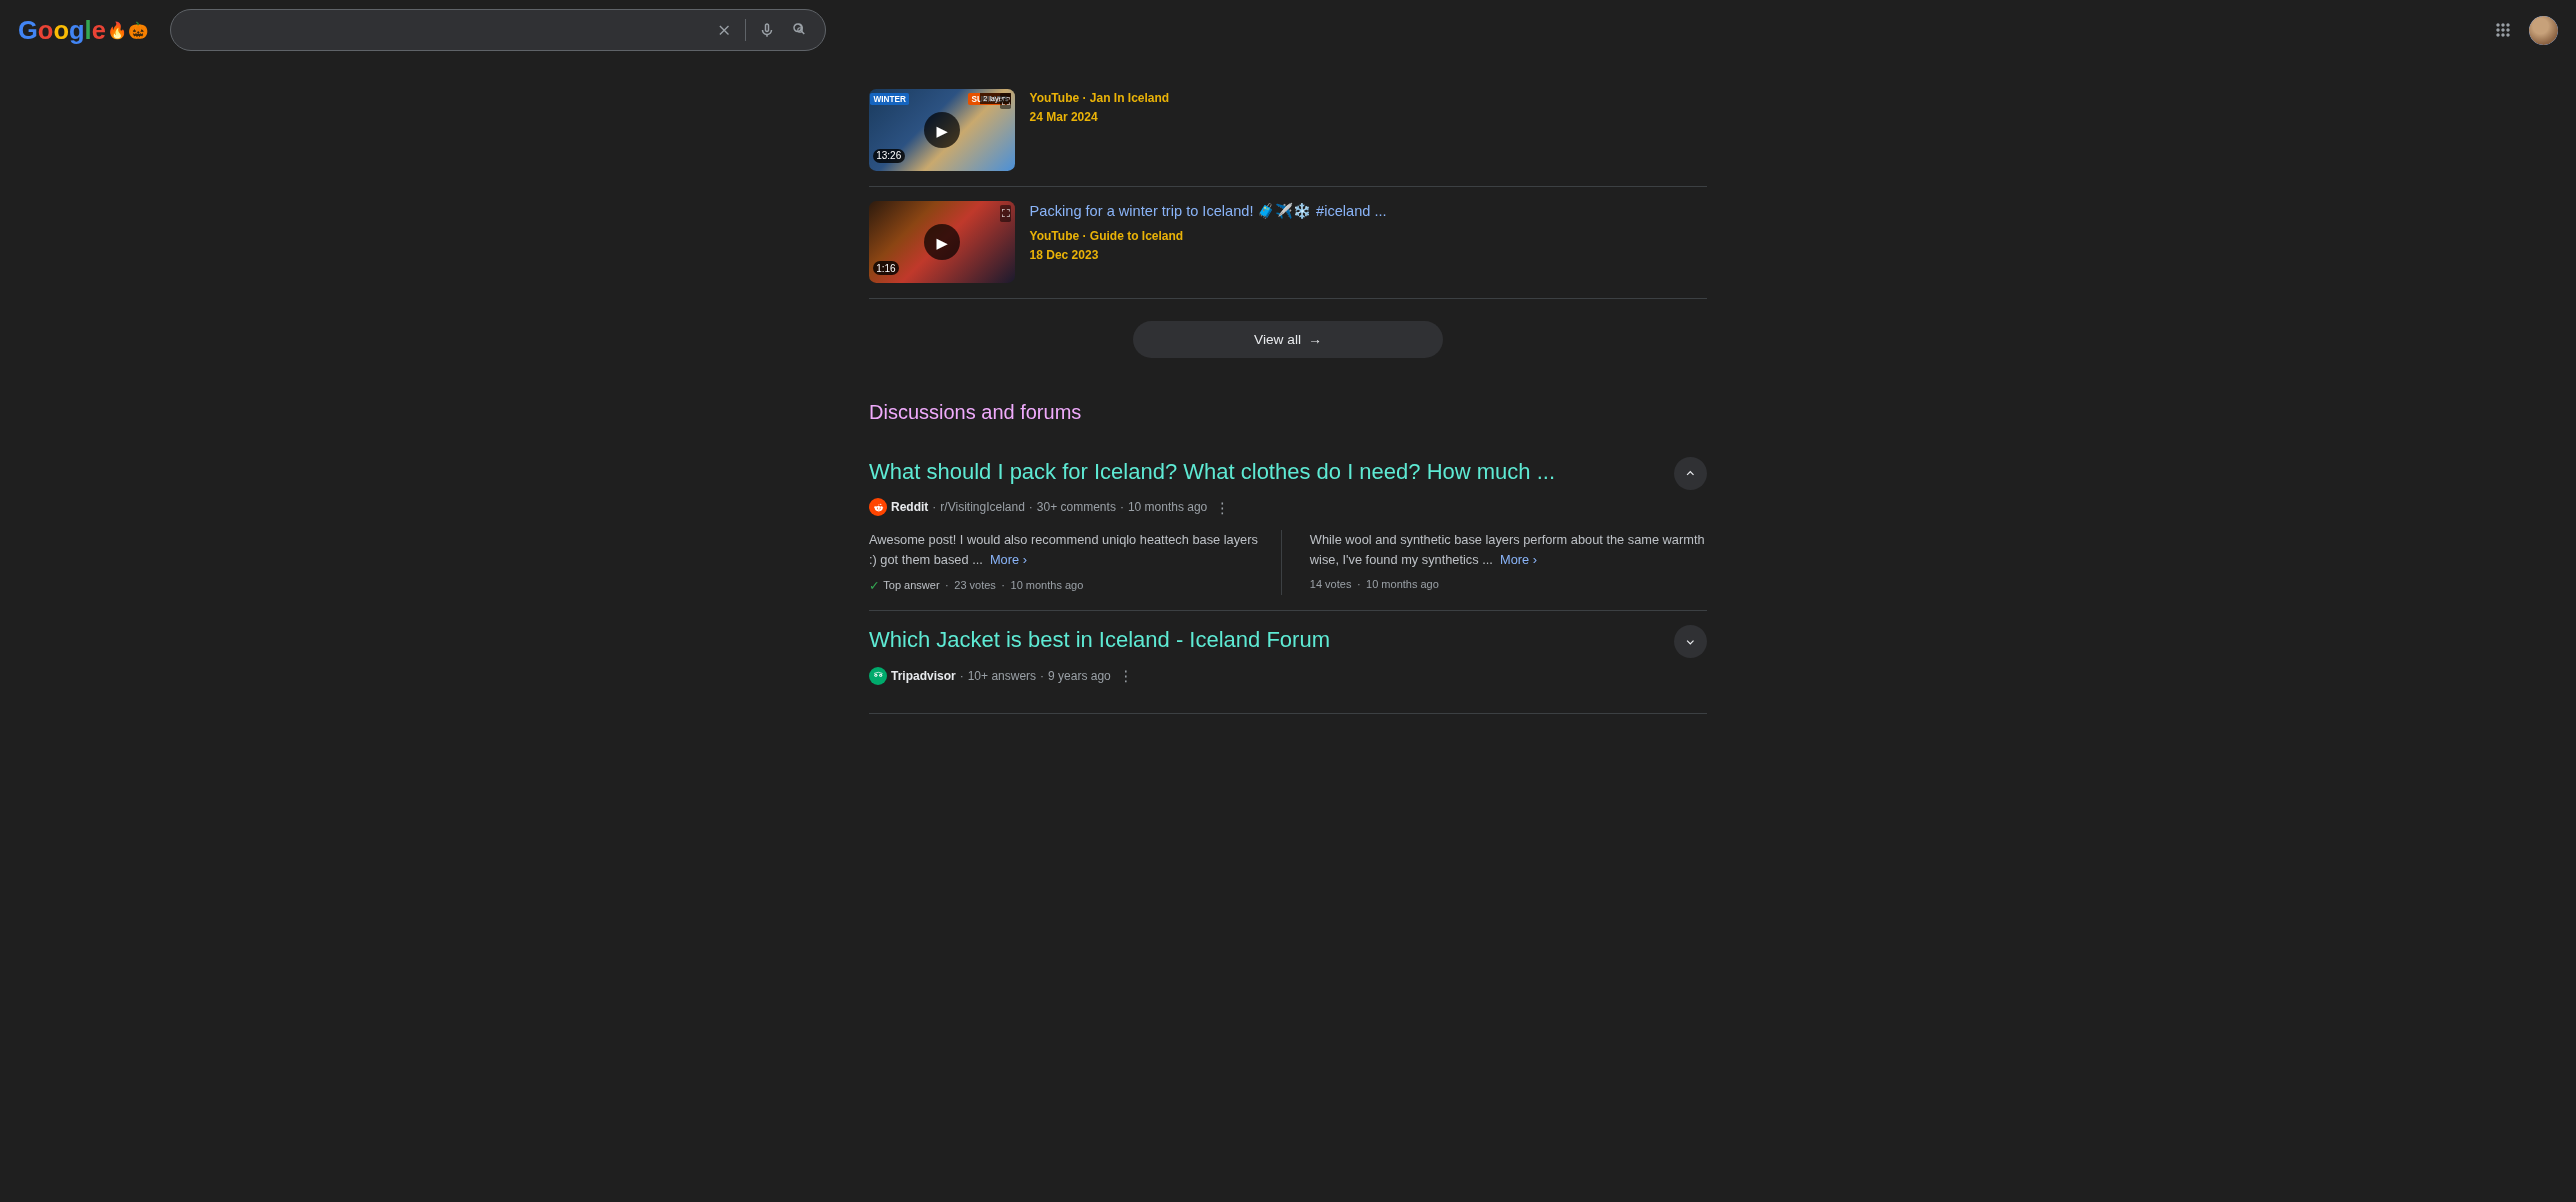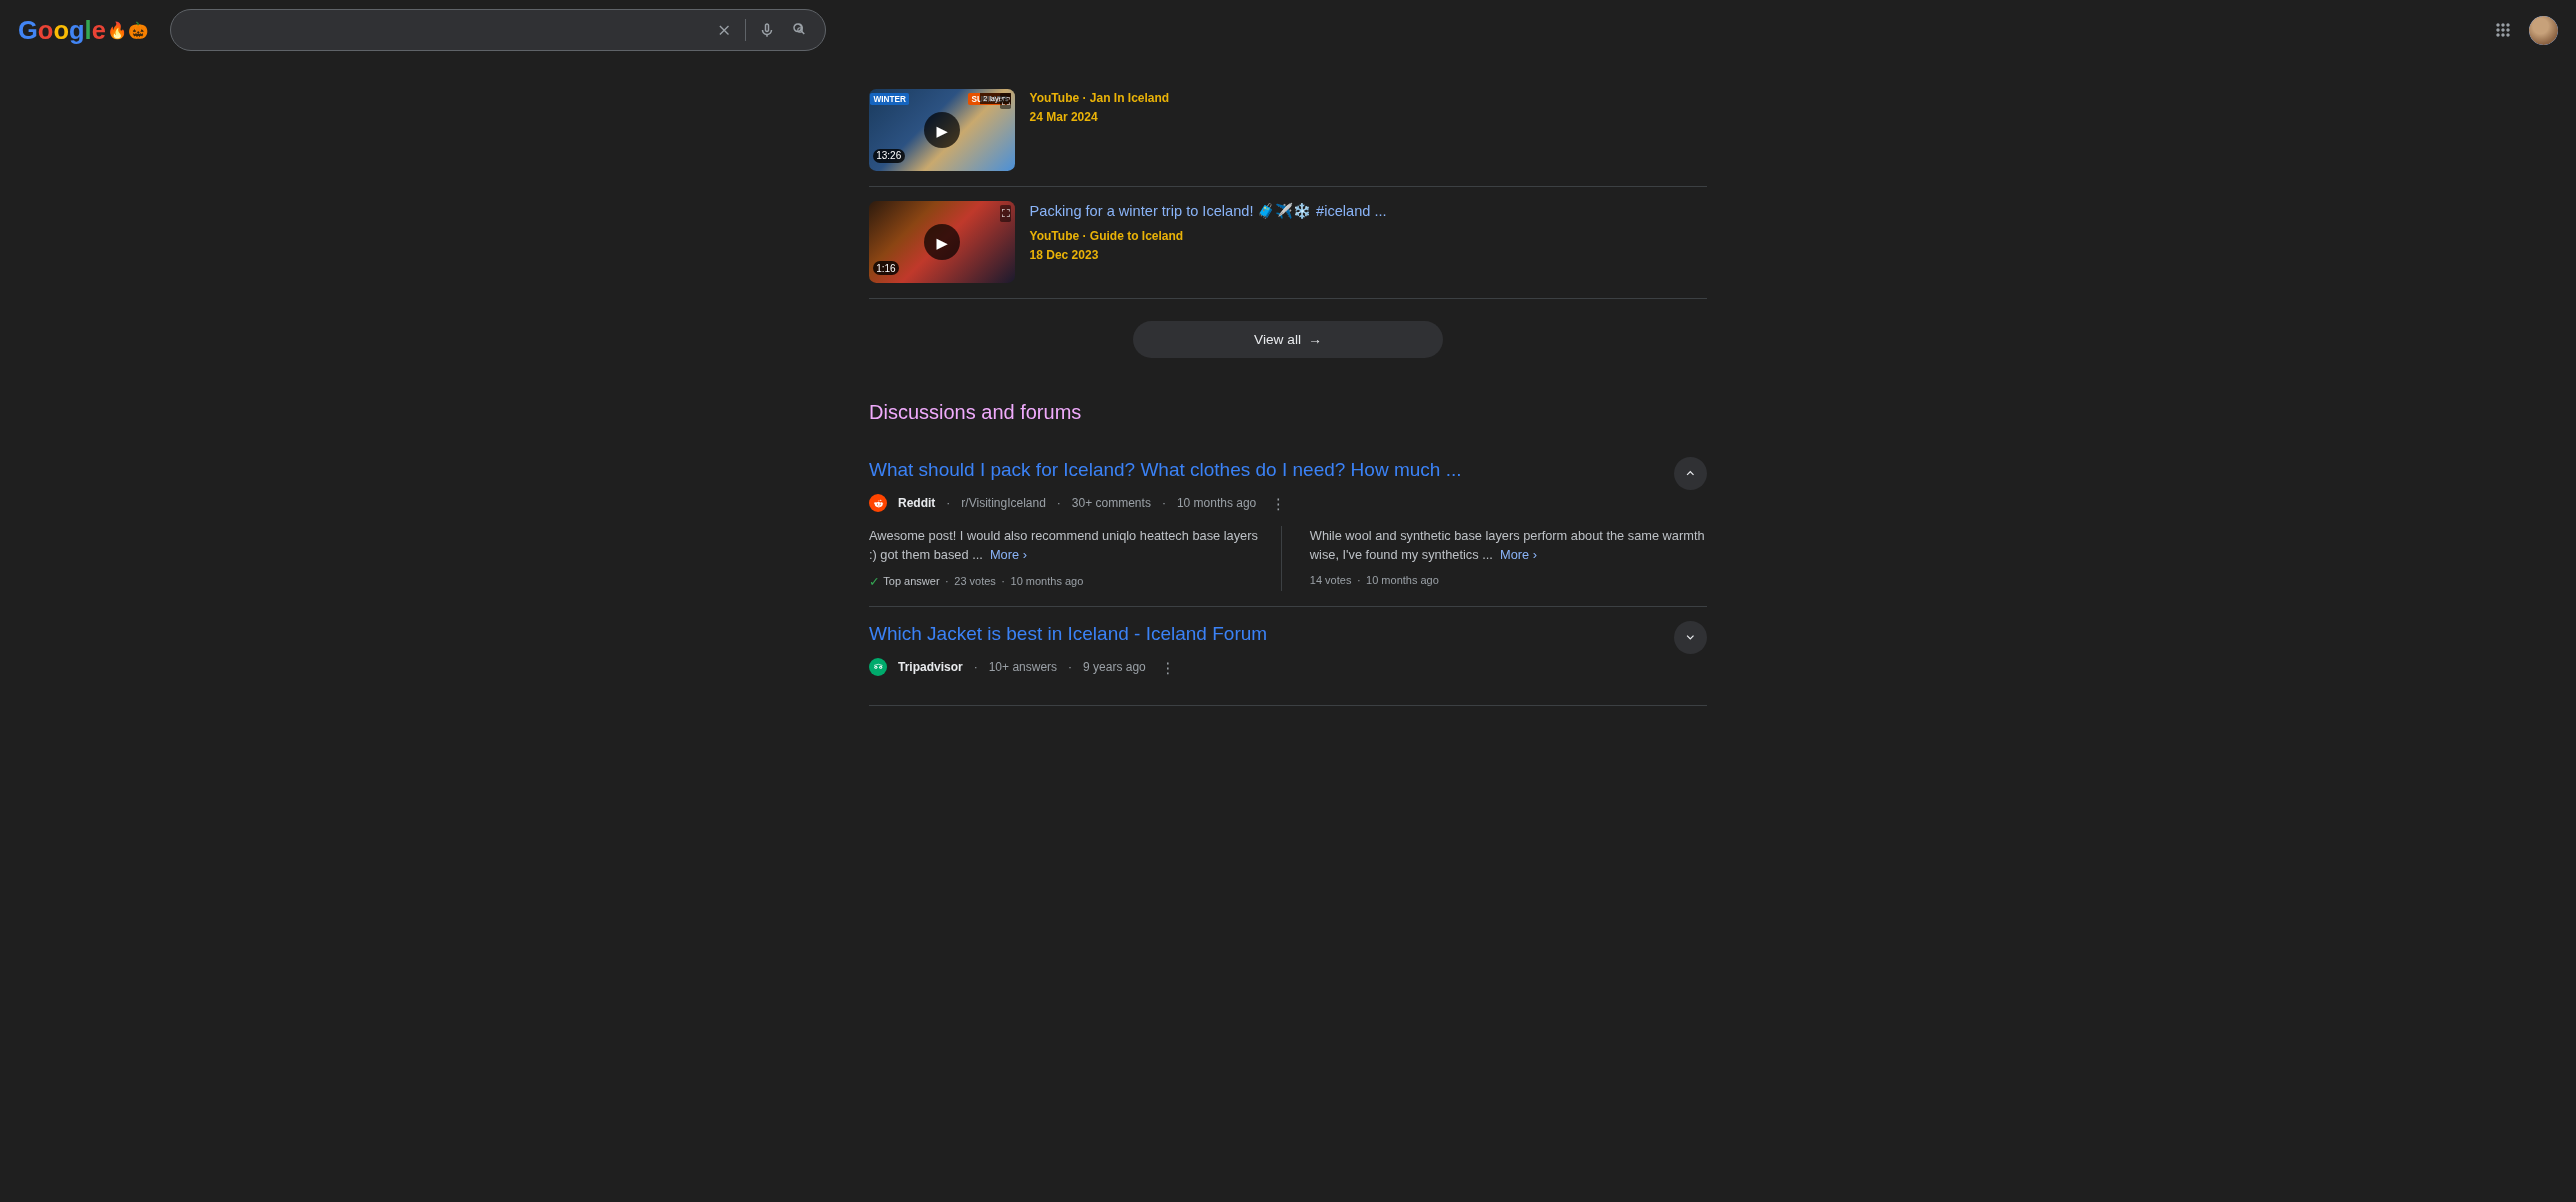--- a/index.html
+++ b/index.html
@@ -261,8 +261,8 @@
     }
 
     .discussion-title {
-      color: #3b82f6;
-      font-size: 19px;
+      color: #5eead4;
+      font-size: 22px;
       text-decoration: none;
       line-height: 1.4;
       display: block;

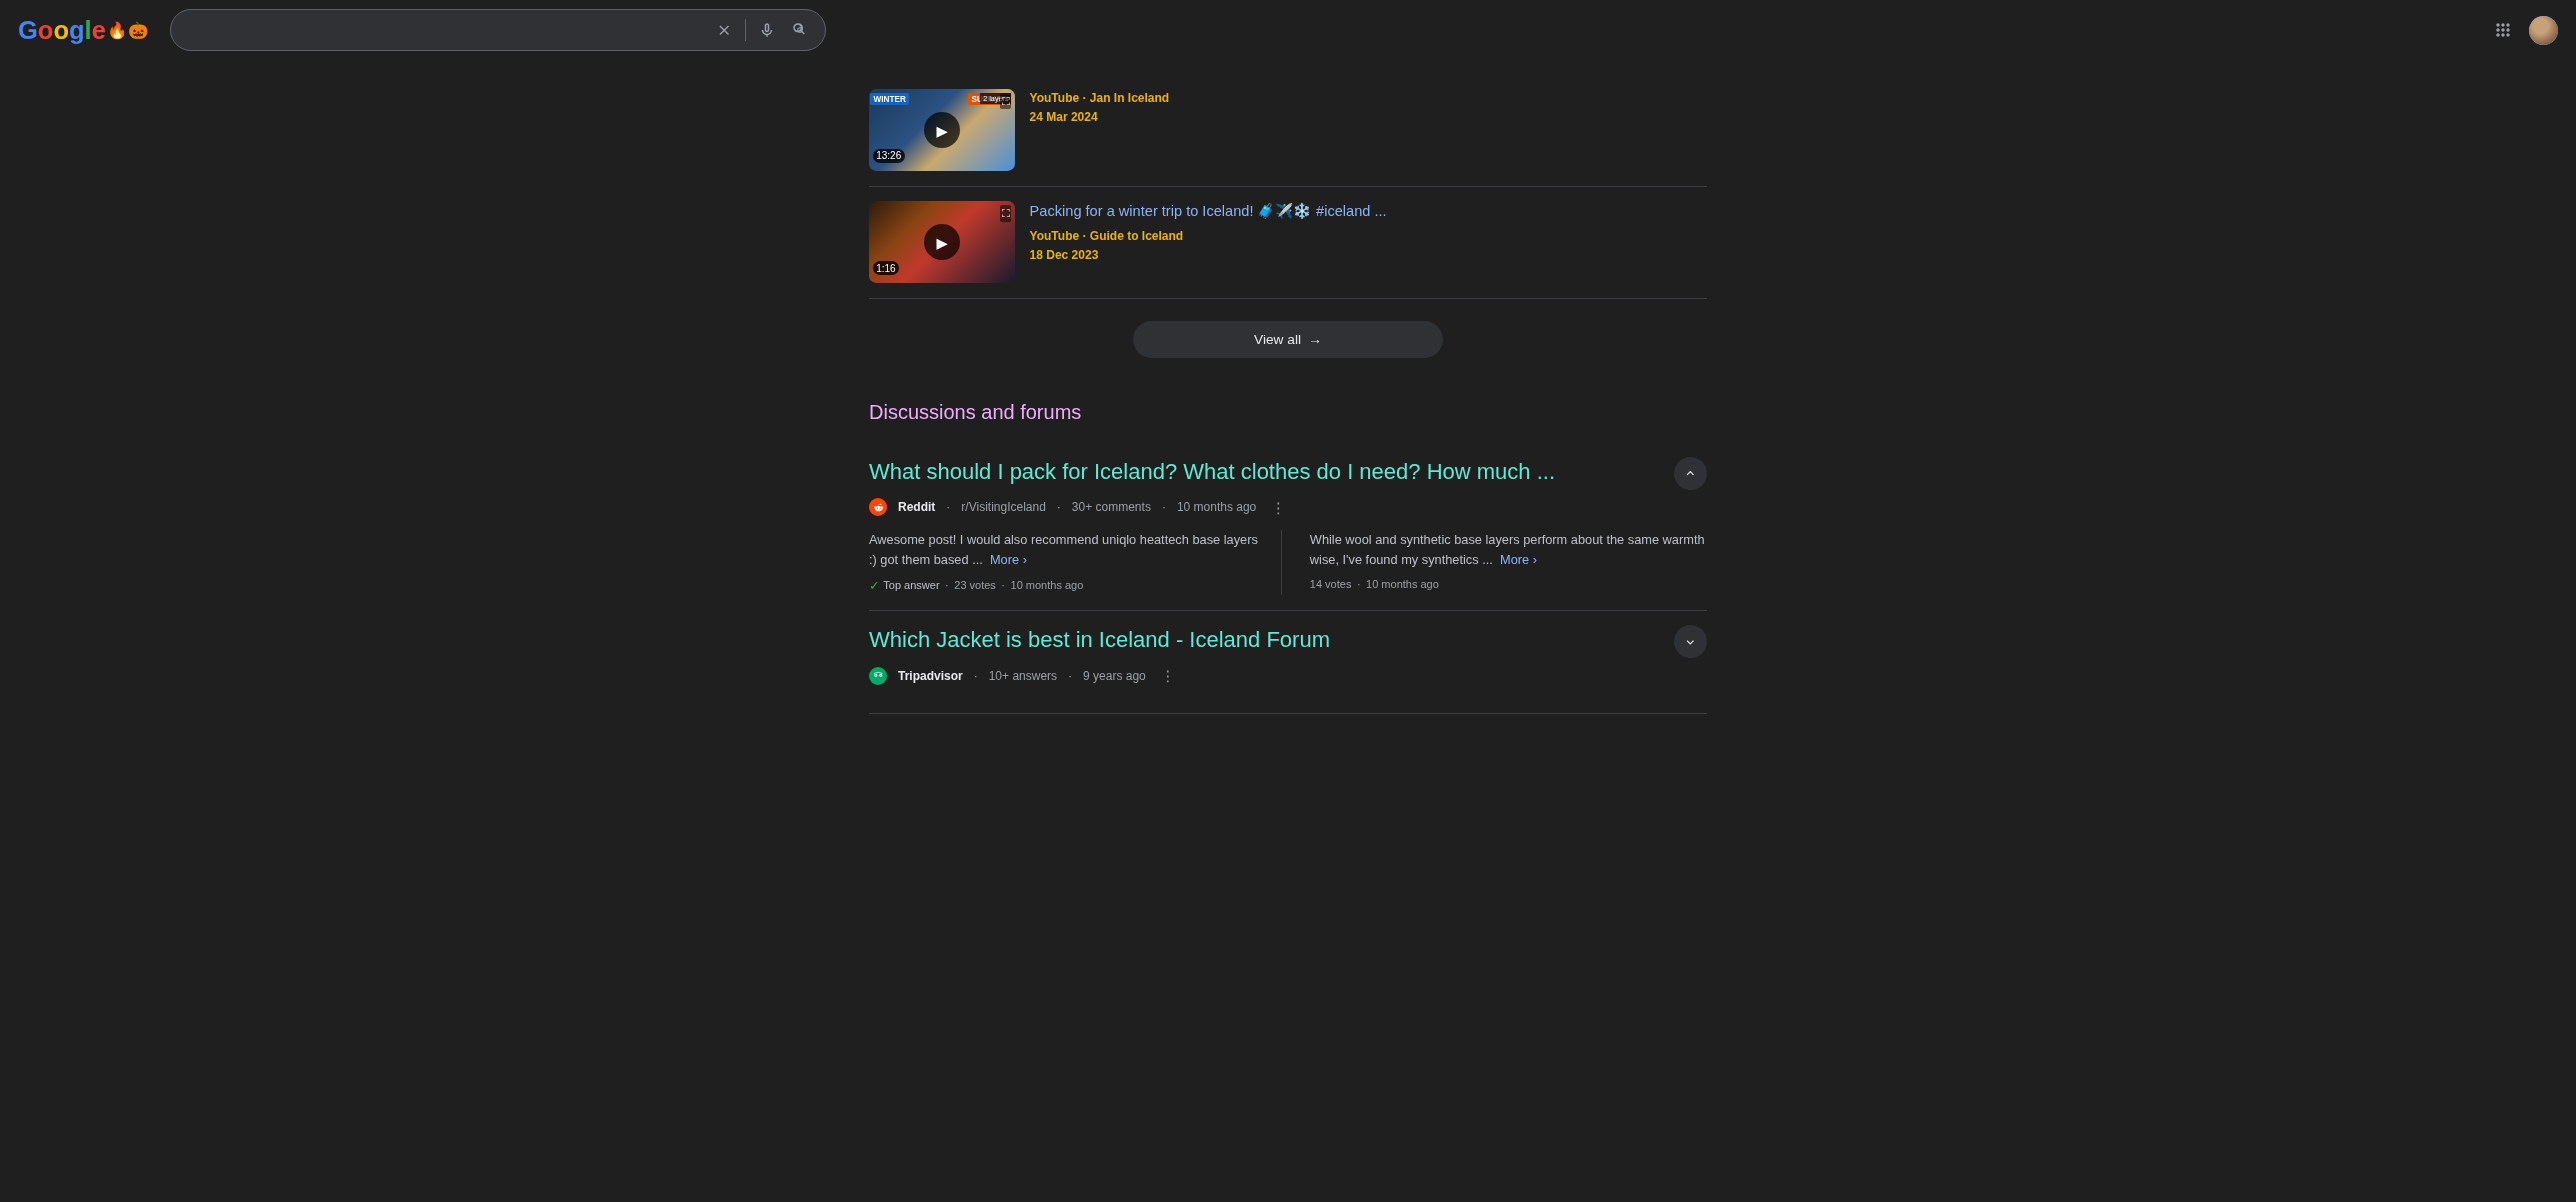--- a/index.html
+++ b/index.html
@@ -273,7 +273,7 @@
     .discussion-source {
       display: flex;
       align-items: center;
-      gap: 11px;
+      gap: 4px;
       color: #9aa0a6;
       font-size: 12px;
       margin-bottom: 11px;

